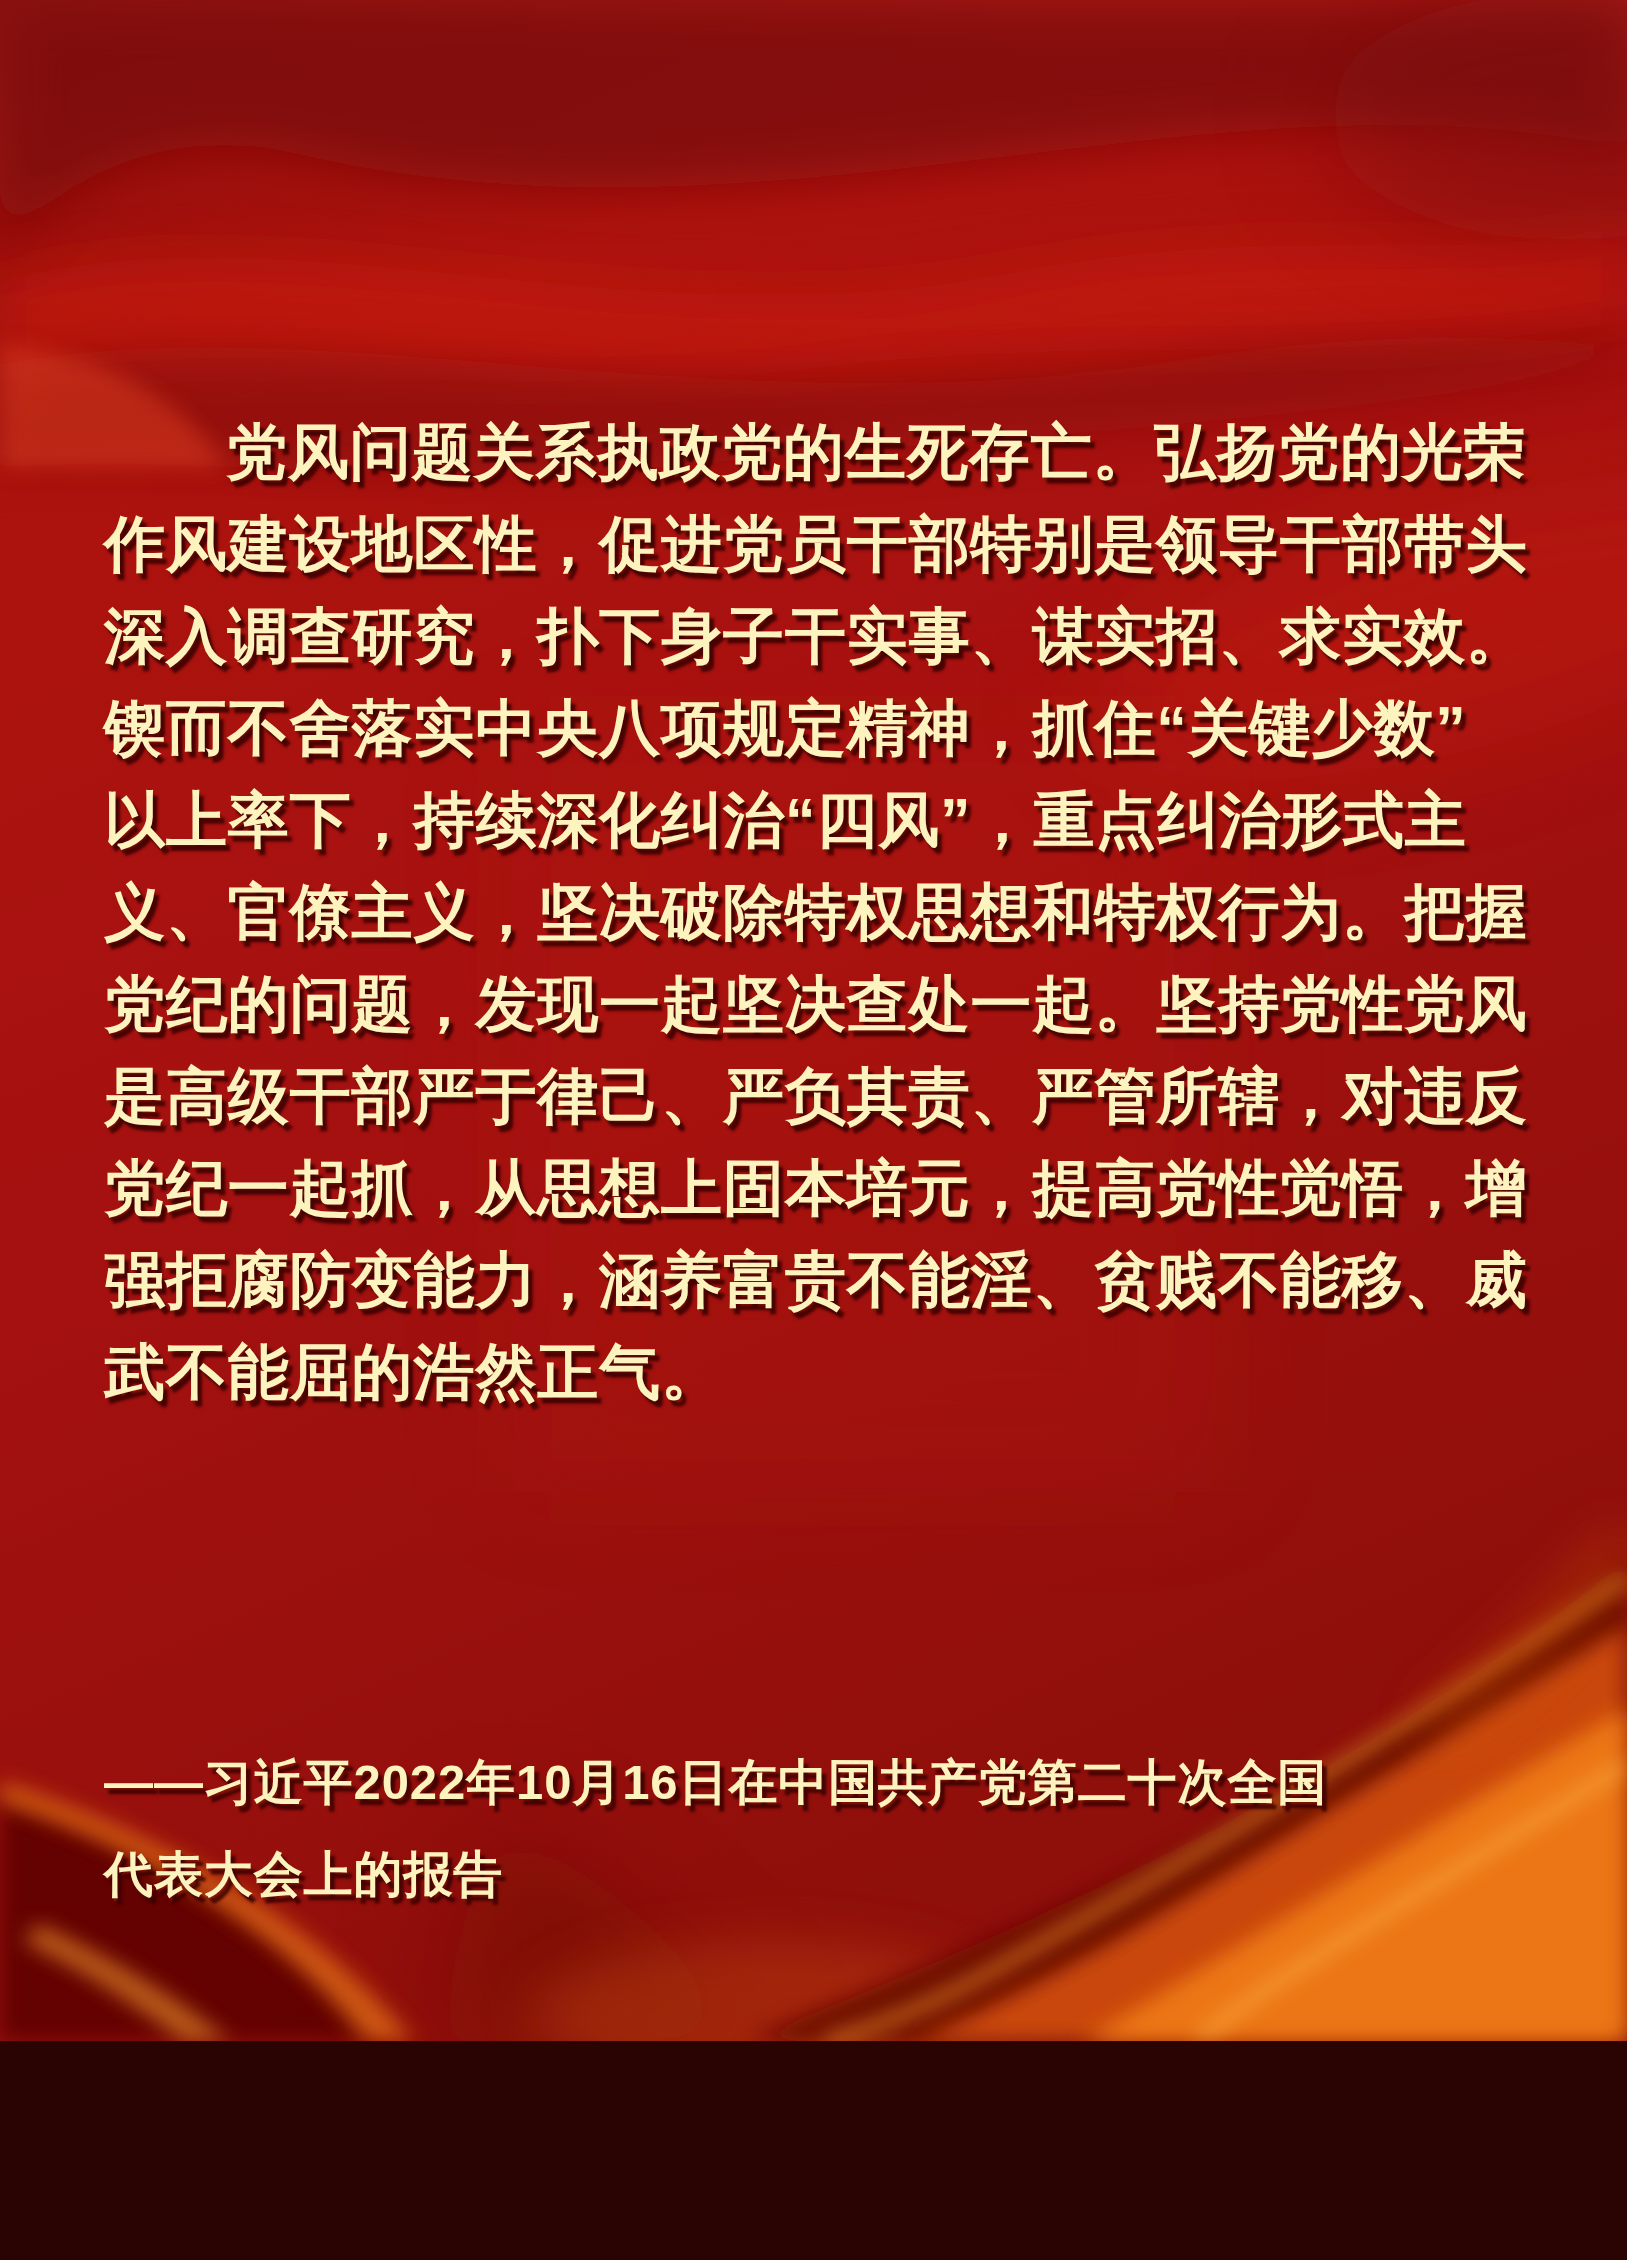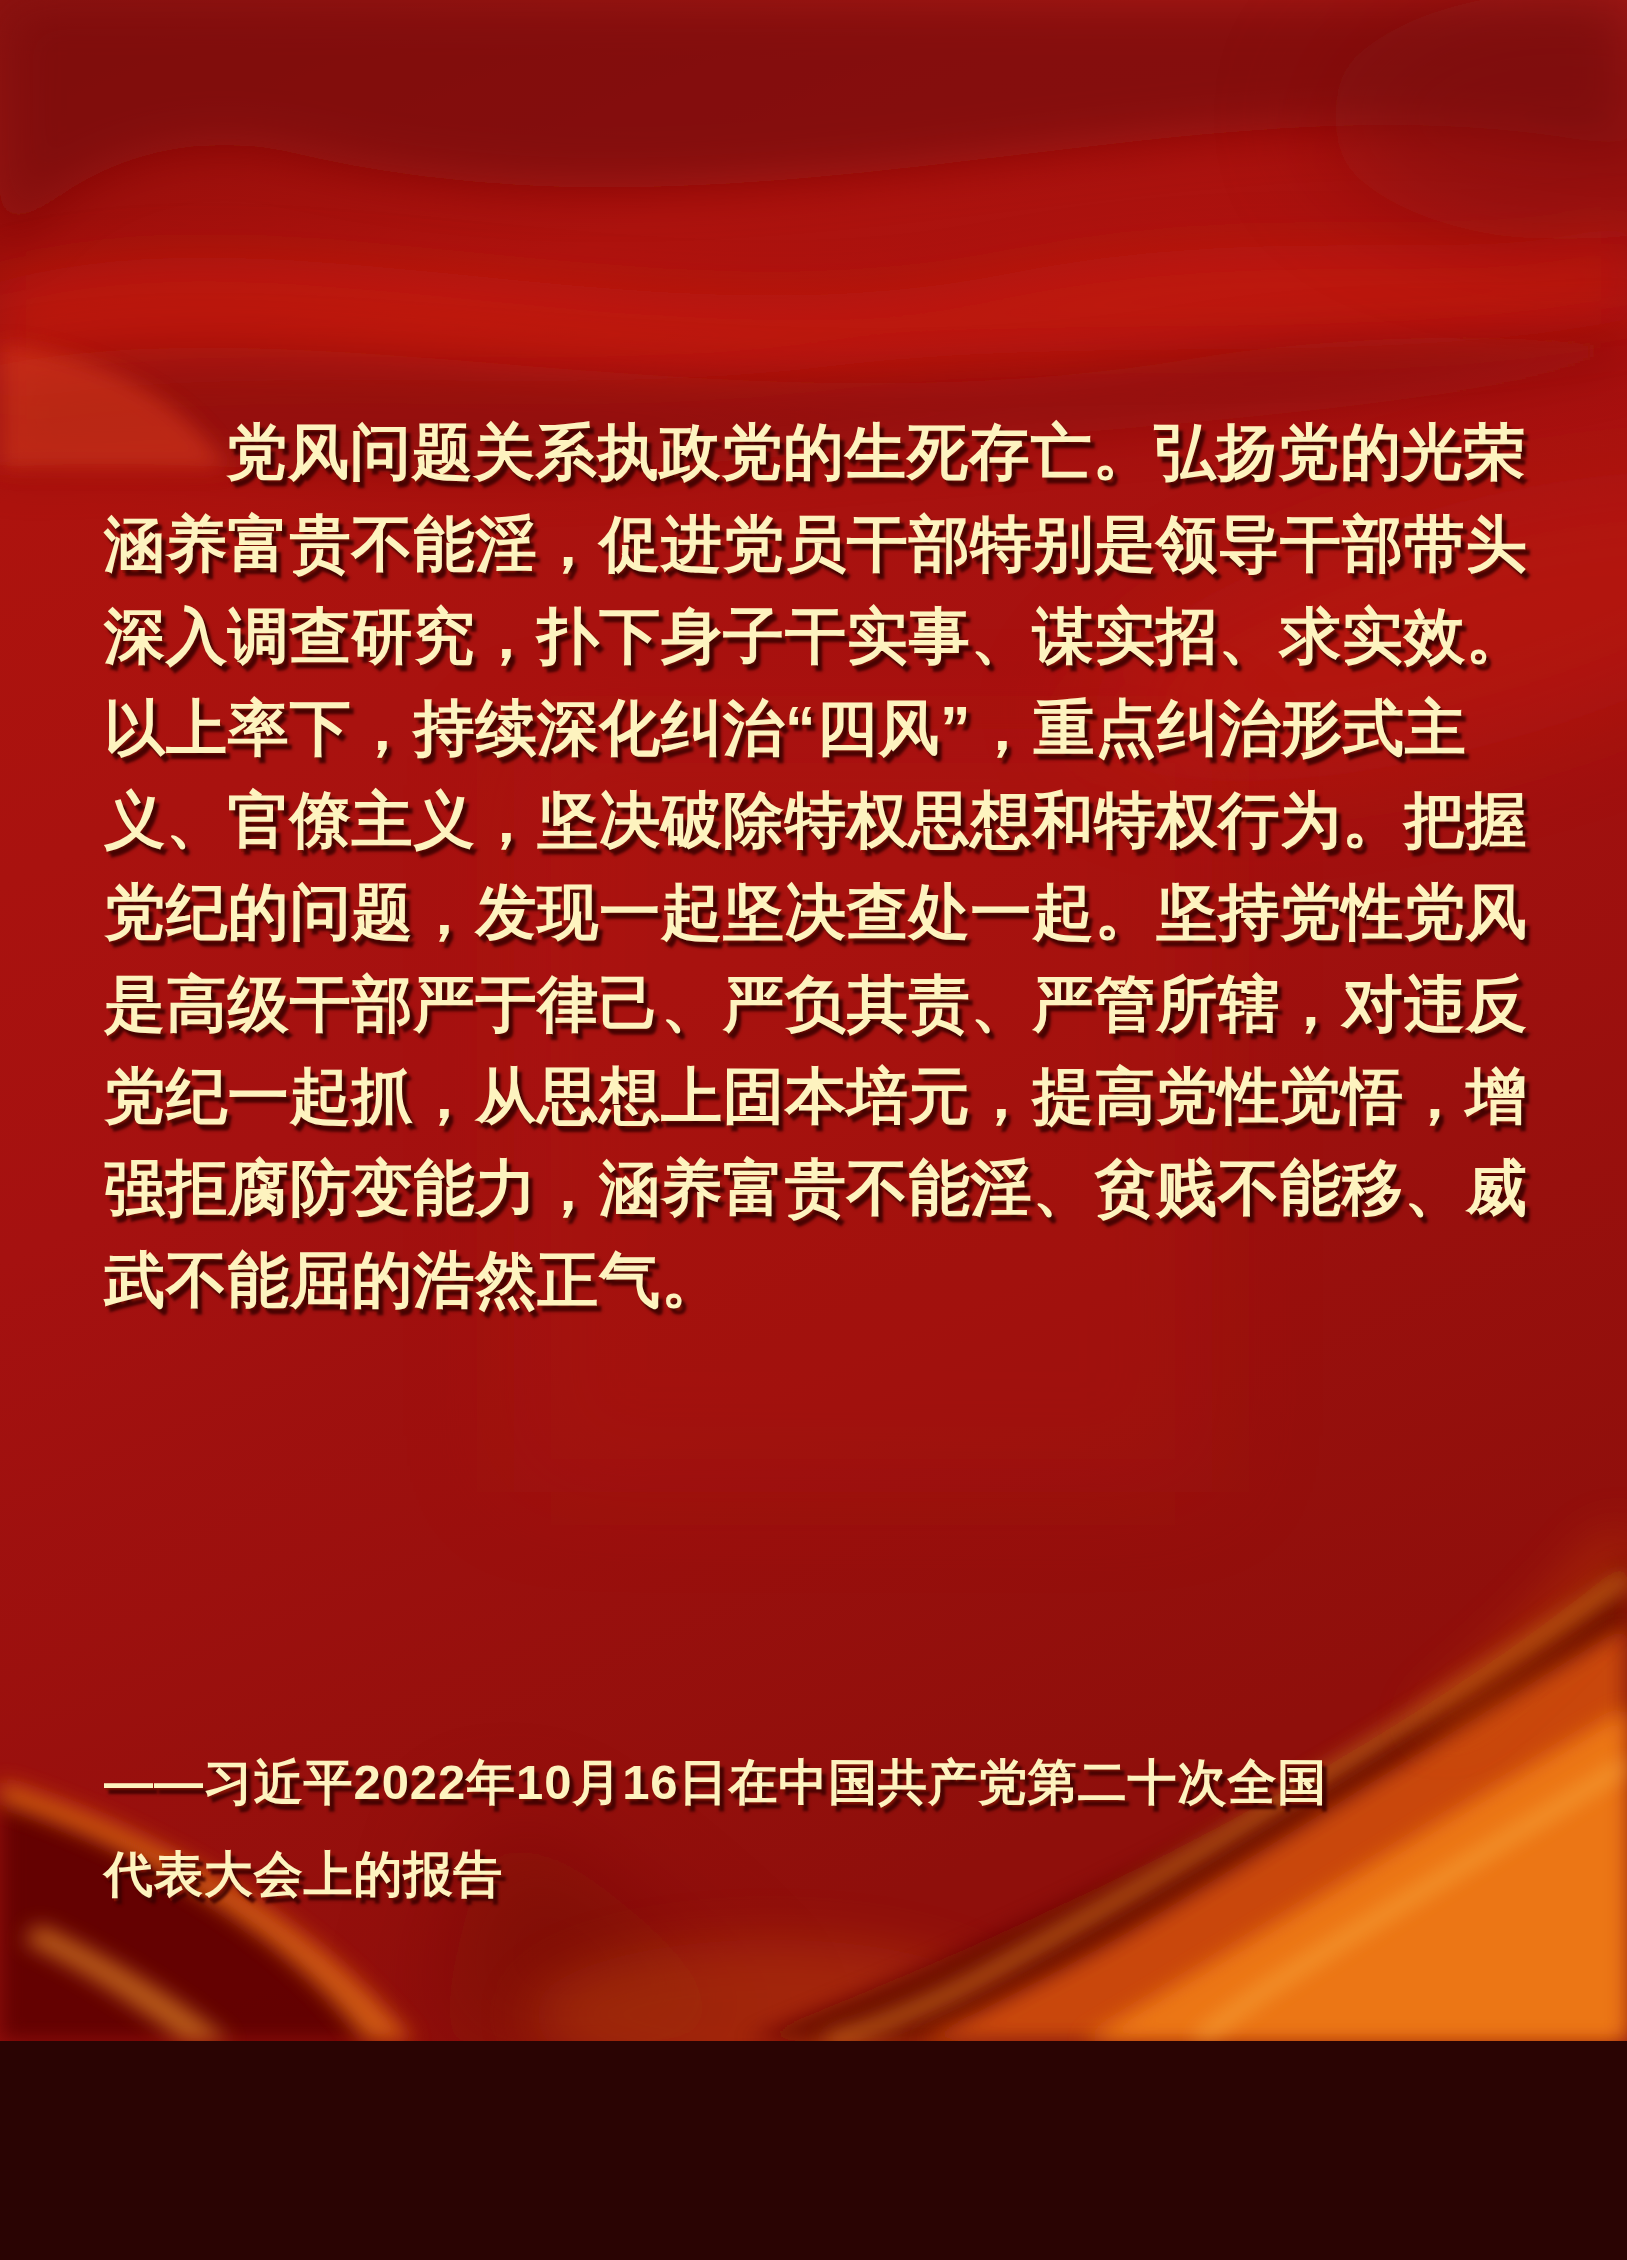--- a/index.html
+++ b/index.html
@@ -111,7 +111,7 @@
 
   <div class="quote-block" id="quote-lines" style="color: rgb(253, 243, 191);">
       <div class="text-line">党风问题关系执政党的生死存亡。弘扬党的光荣</div>
-      <div class="text-line">涵养富贵不能淫，促进党员干部特别是领导干部带头</div>
+      <div class="text-line">作风建设地区性，促进党员干部特别是领导干部带头</div>
       <div class="text-line">深入调查研究，扑下身子干实事、谋实招、求实效。</div>
       <div class="text-line">以上率下，持续深化纠治“四风”，重点纠治形式主</div>
       <div class="text-line">义、官僚主义，坚决破除特权思想和特权行为。把握</div>

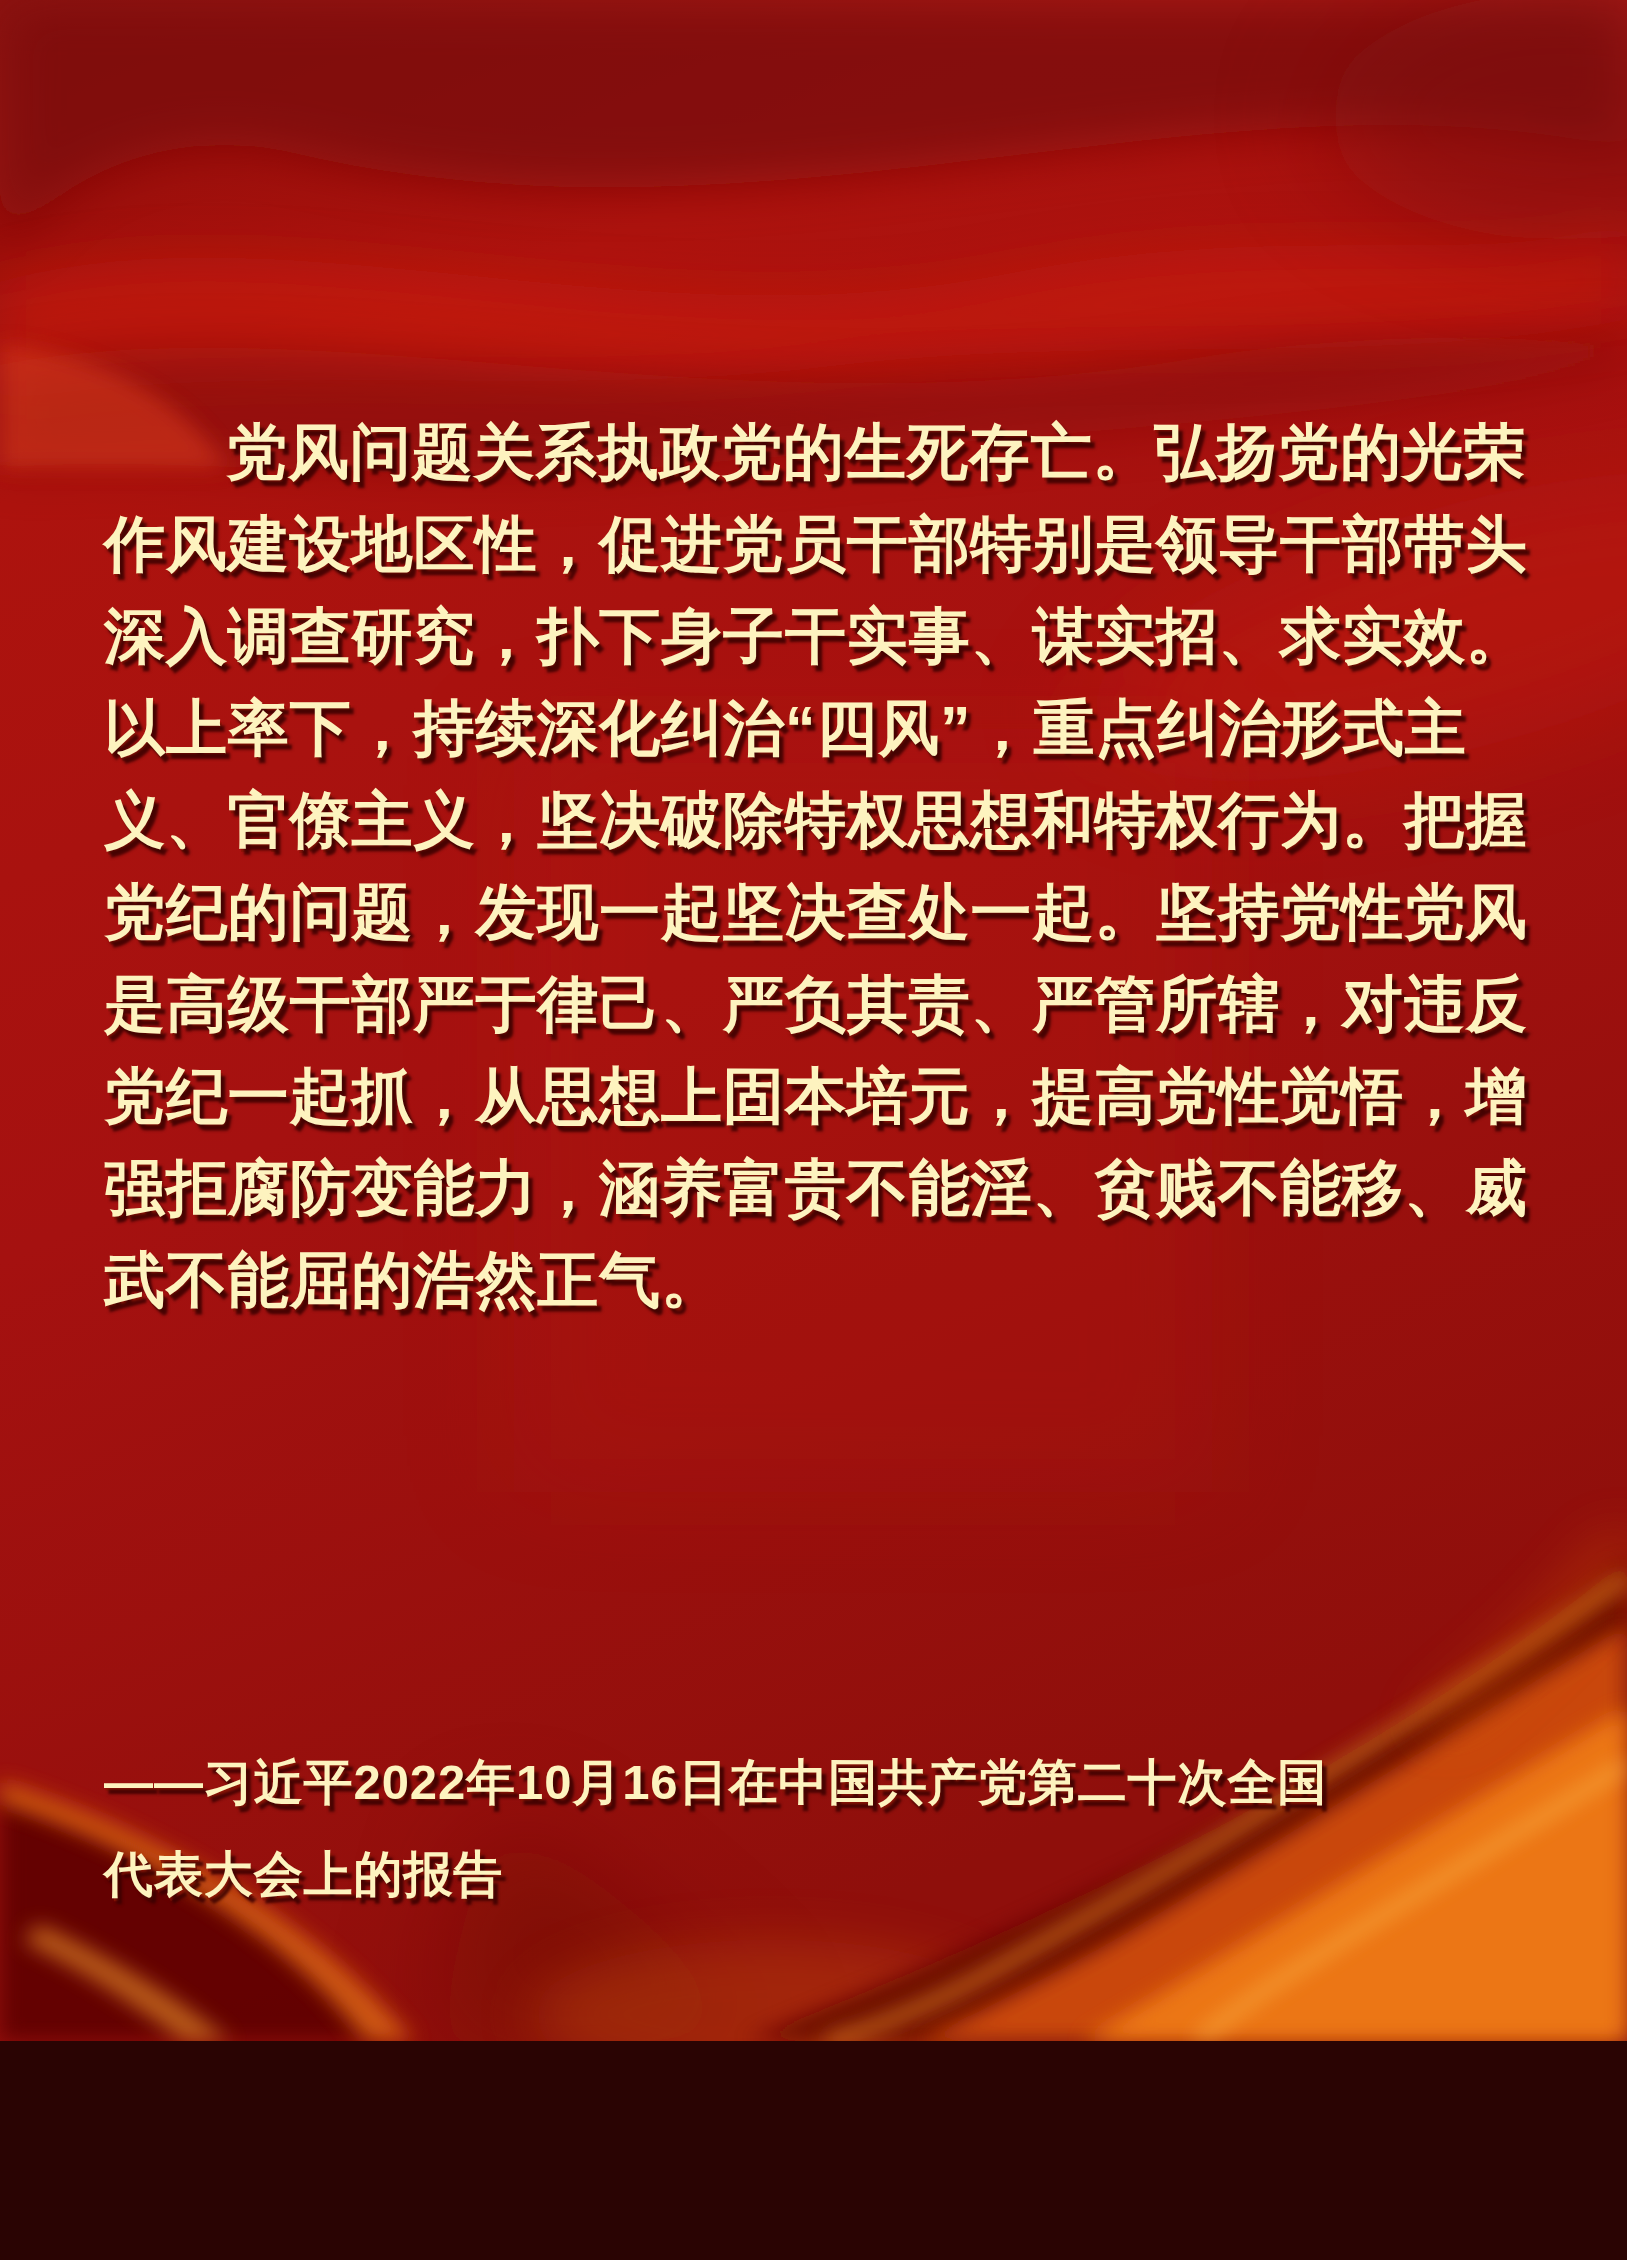--- a/index.html
+++ b/index.html
@@ -113,6 +113,7 @@
       <div class="text-line">党风问题关系执政党的生死存亡。弘扬党的光荣</div>
       <div class="text-line">作风建设地区性，促进党员干部特别是领导干部带头</div>
       <div class="text-line">深入调查研究，扑下身子干实事、谋实招、求实效。</div>
+      <div class="text-line">锲而不舍落实中央八项规定精神，抓住“关键少数”</div>
       <div class="text-line">以上率下，持续深化纠治“四风”，重点纠治形式主</div>
       <div class="text-line">义、官僚主义，坚决破除特权思想和特权行为。把握</div>
       <div class="text-line">党纪的问题，发现一起坚决查处一起。坚持党性党风</div>

